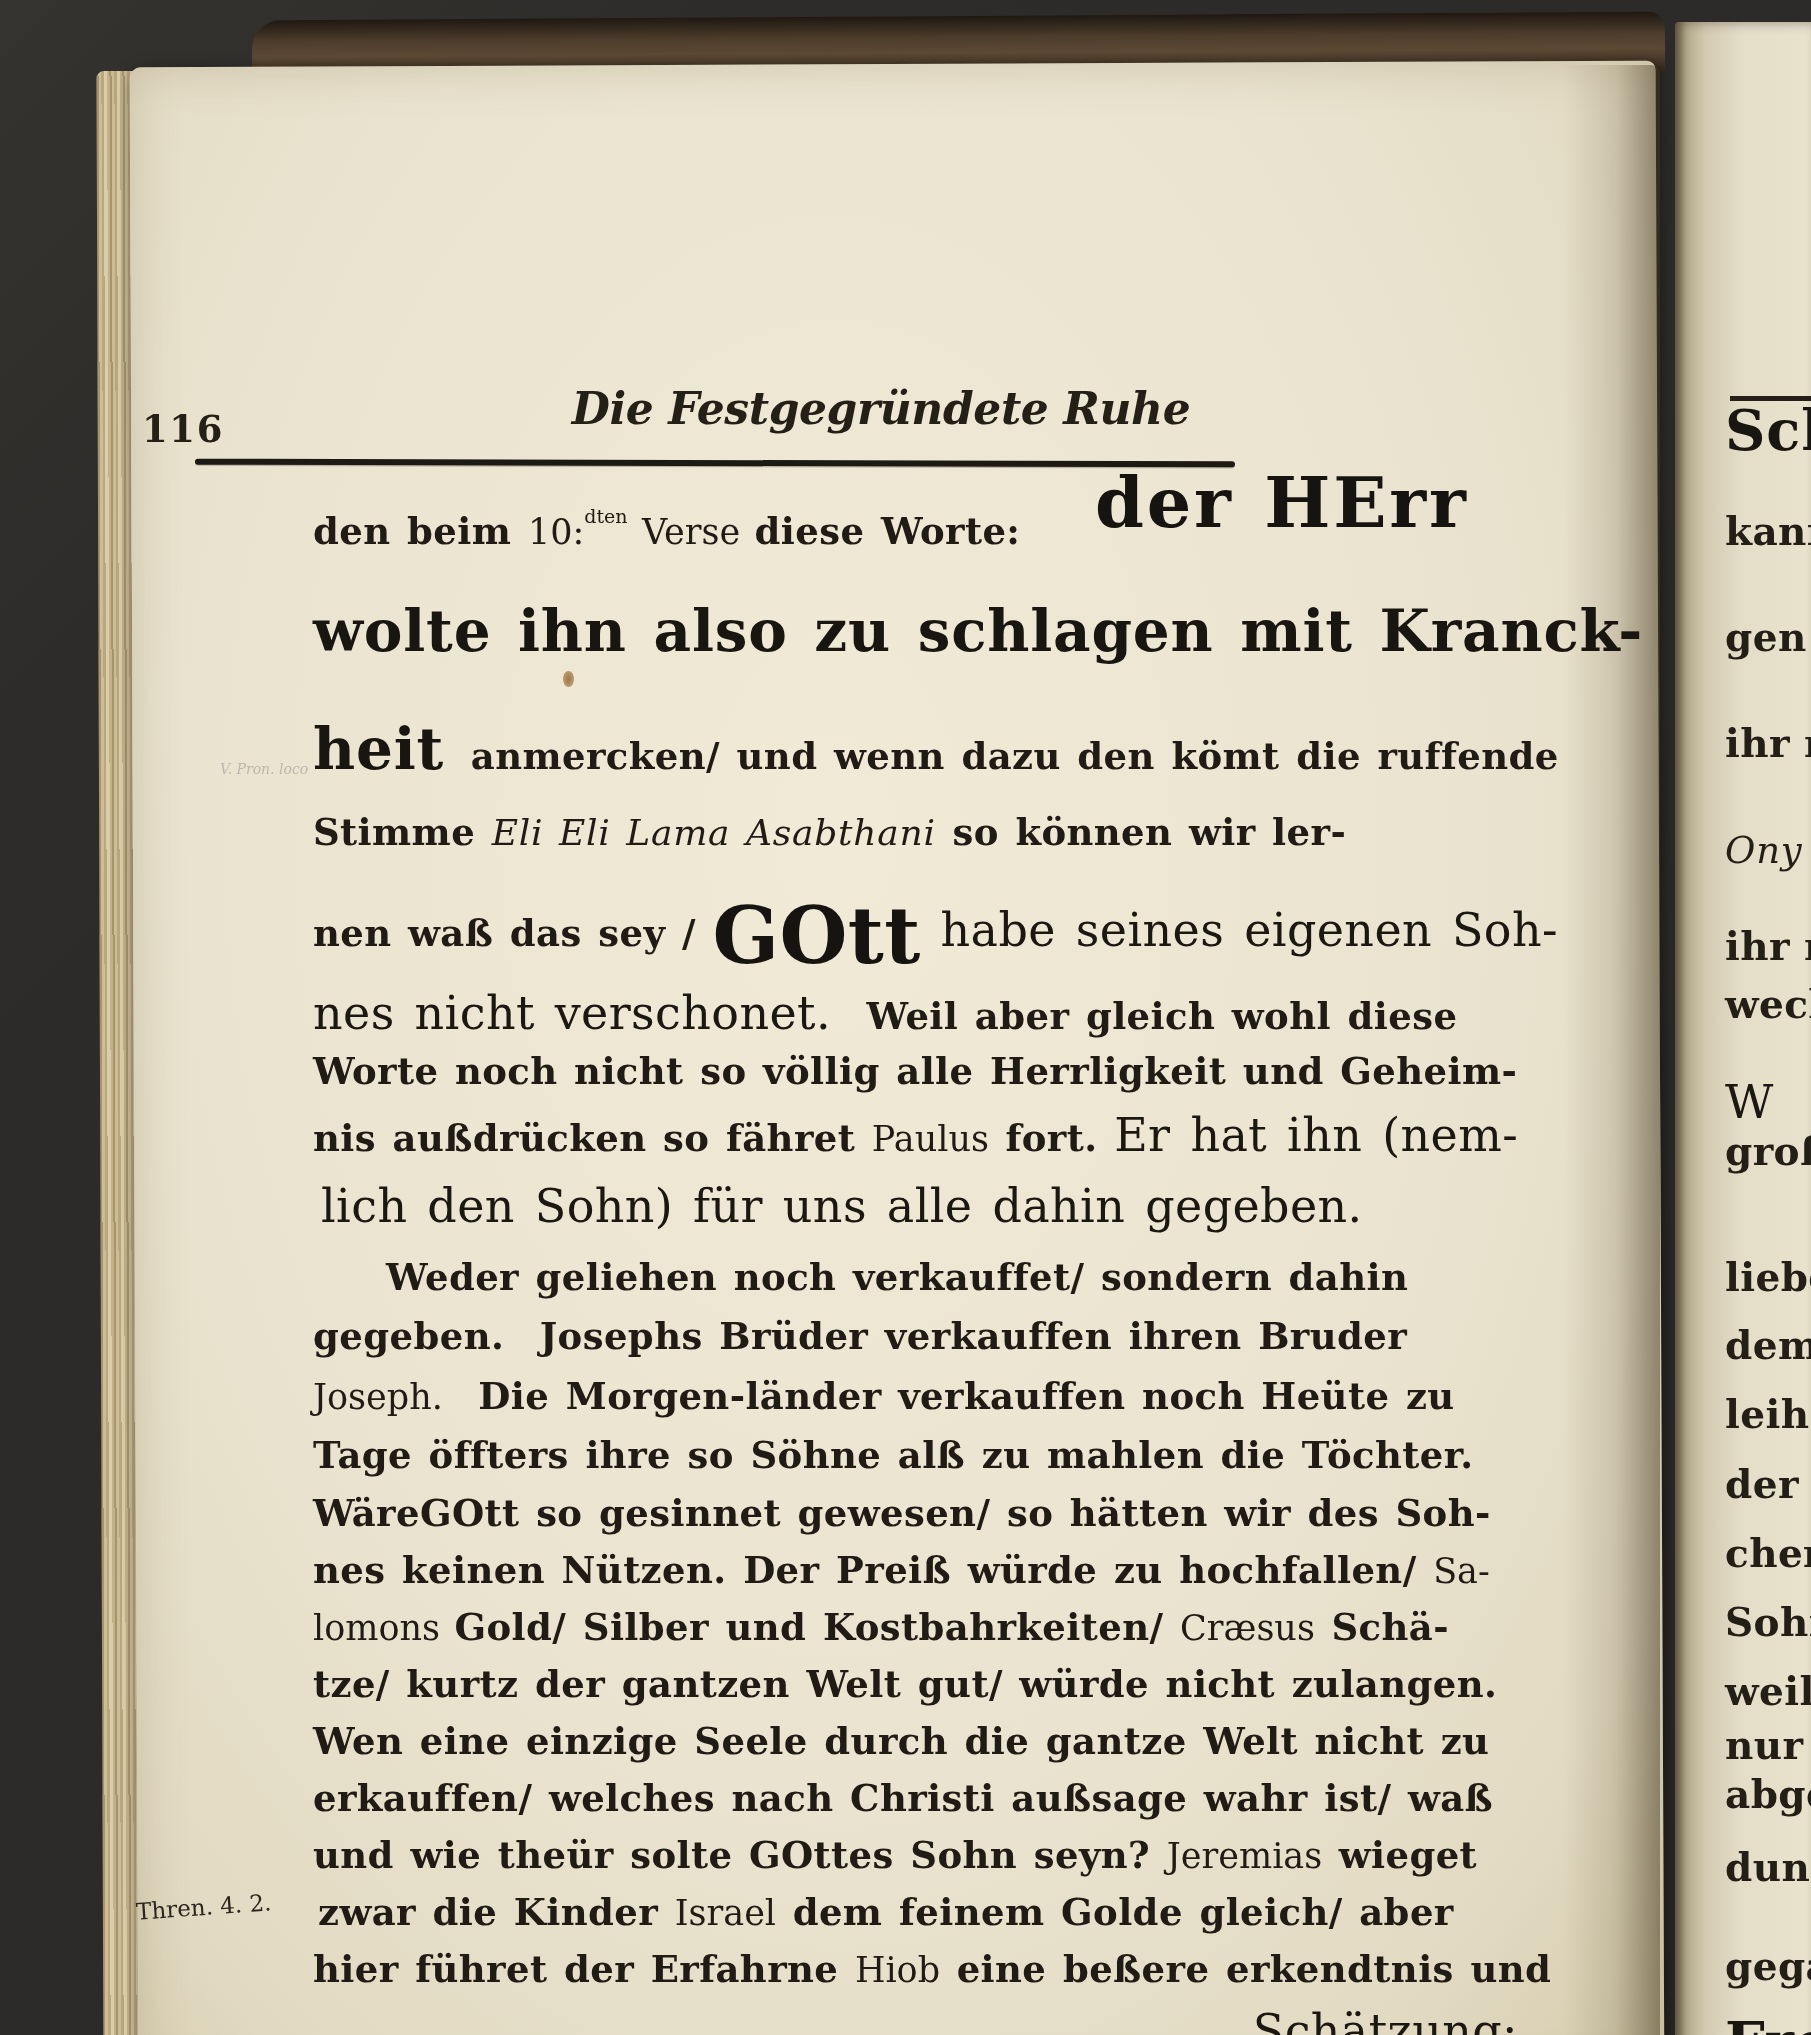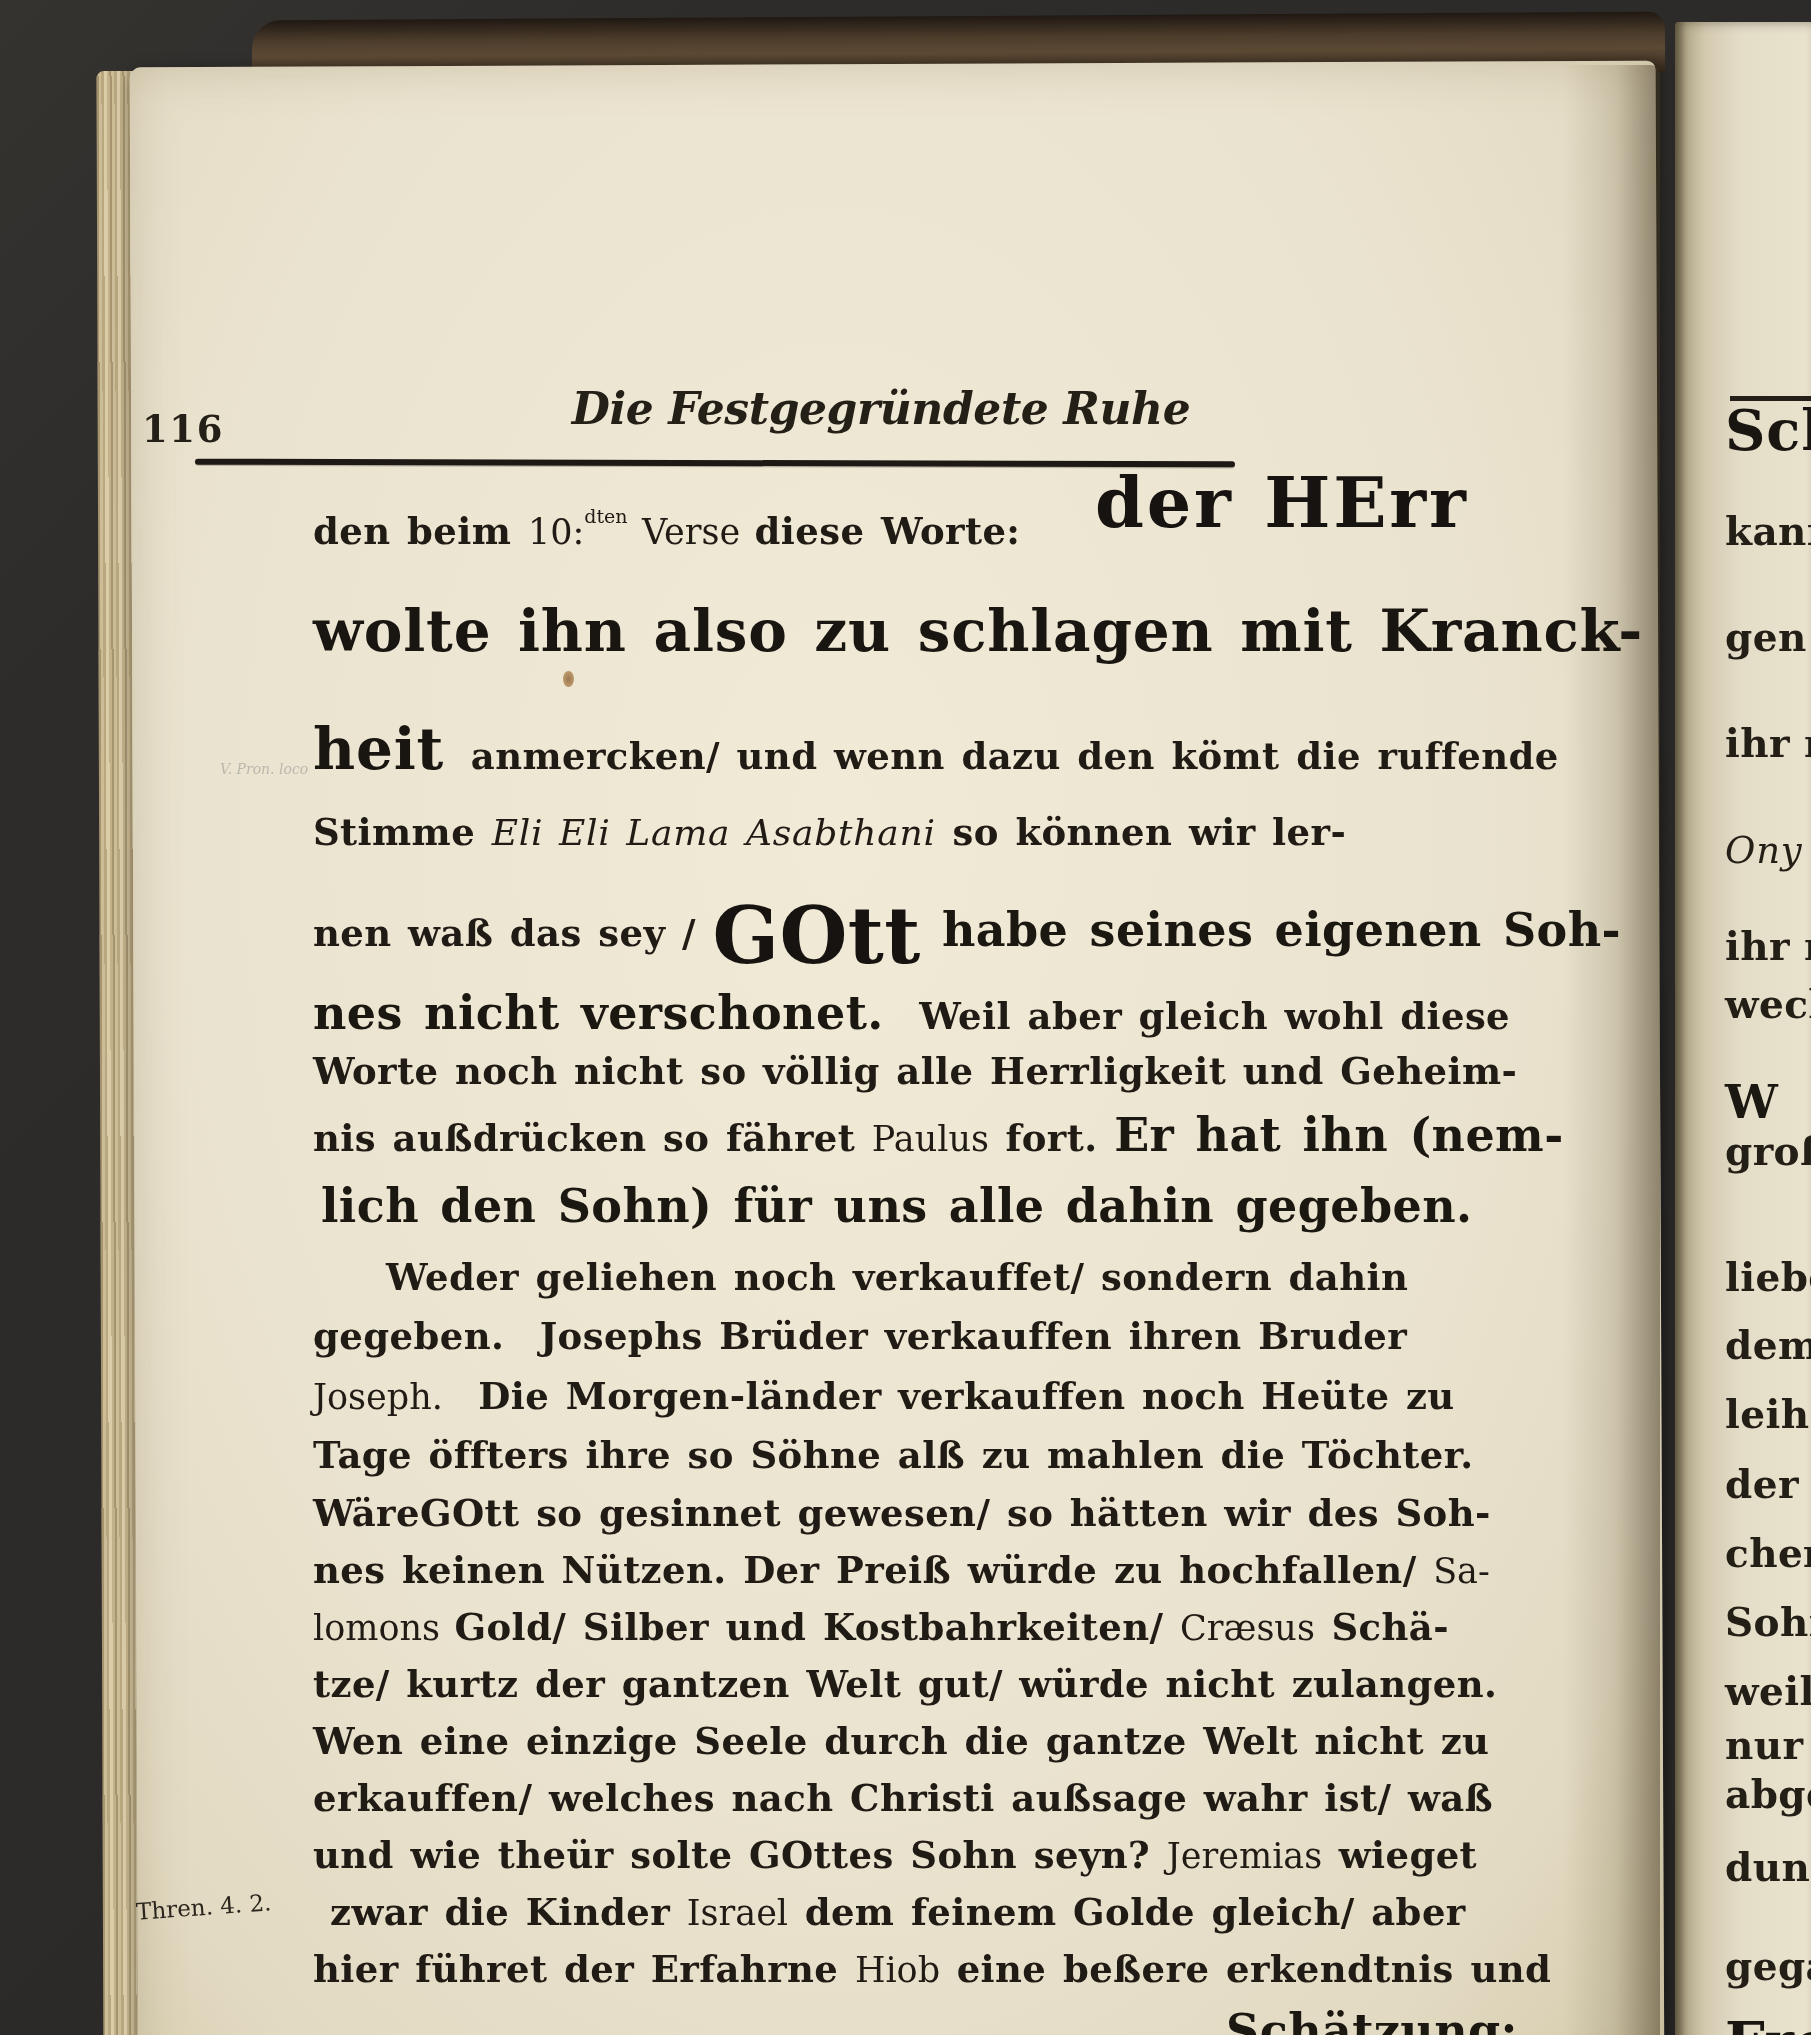--- a/index.html
+++ b/index.html
@@ -76,7 +76,7 @@
   .sg-i{font-weight:400;font-style:italic;font-size:36px;letter-spacing:0.8px;}
   .sg-sup{font-weight:400;font-size:19px;vertical-align:21px;letter-spacing:0;}
   .sg-d1{font-weight:700;font-size:58px;letter-spacing:0.8px;word-spacing:5.7px;color:#191510;}
-  .sg-d2{font-weight:700;font-size:46px;letter-spacing:0.4px;word-spacing:4.9px;color:#1b1711;}
+  .sg-d2{font-weight:400;font-size:46px;letter-spacing:0.4px;word-spacing:4.9px;color:#1b1711;}
   .sg-g{font-weight:700;font-size:78px;line-height:0;vertical-align:-17px;color:#171310;}
   .sg-h{font-weight:700;font-size:70px;letter-spacing:2.8px;color:#171310;}
   .greek-note{

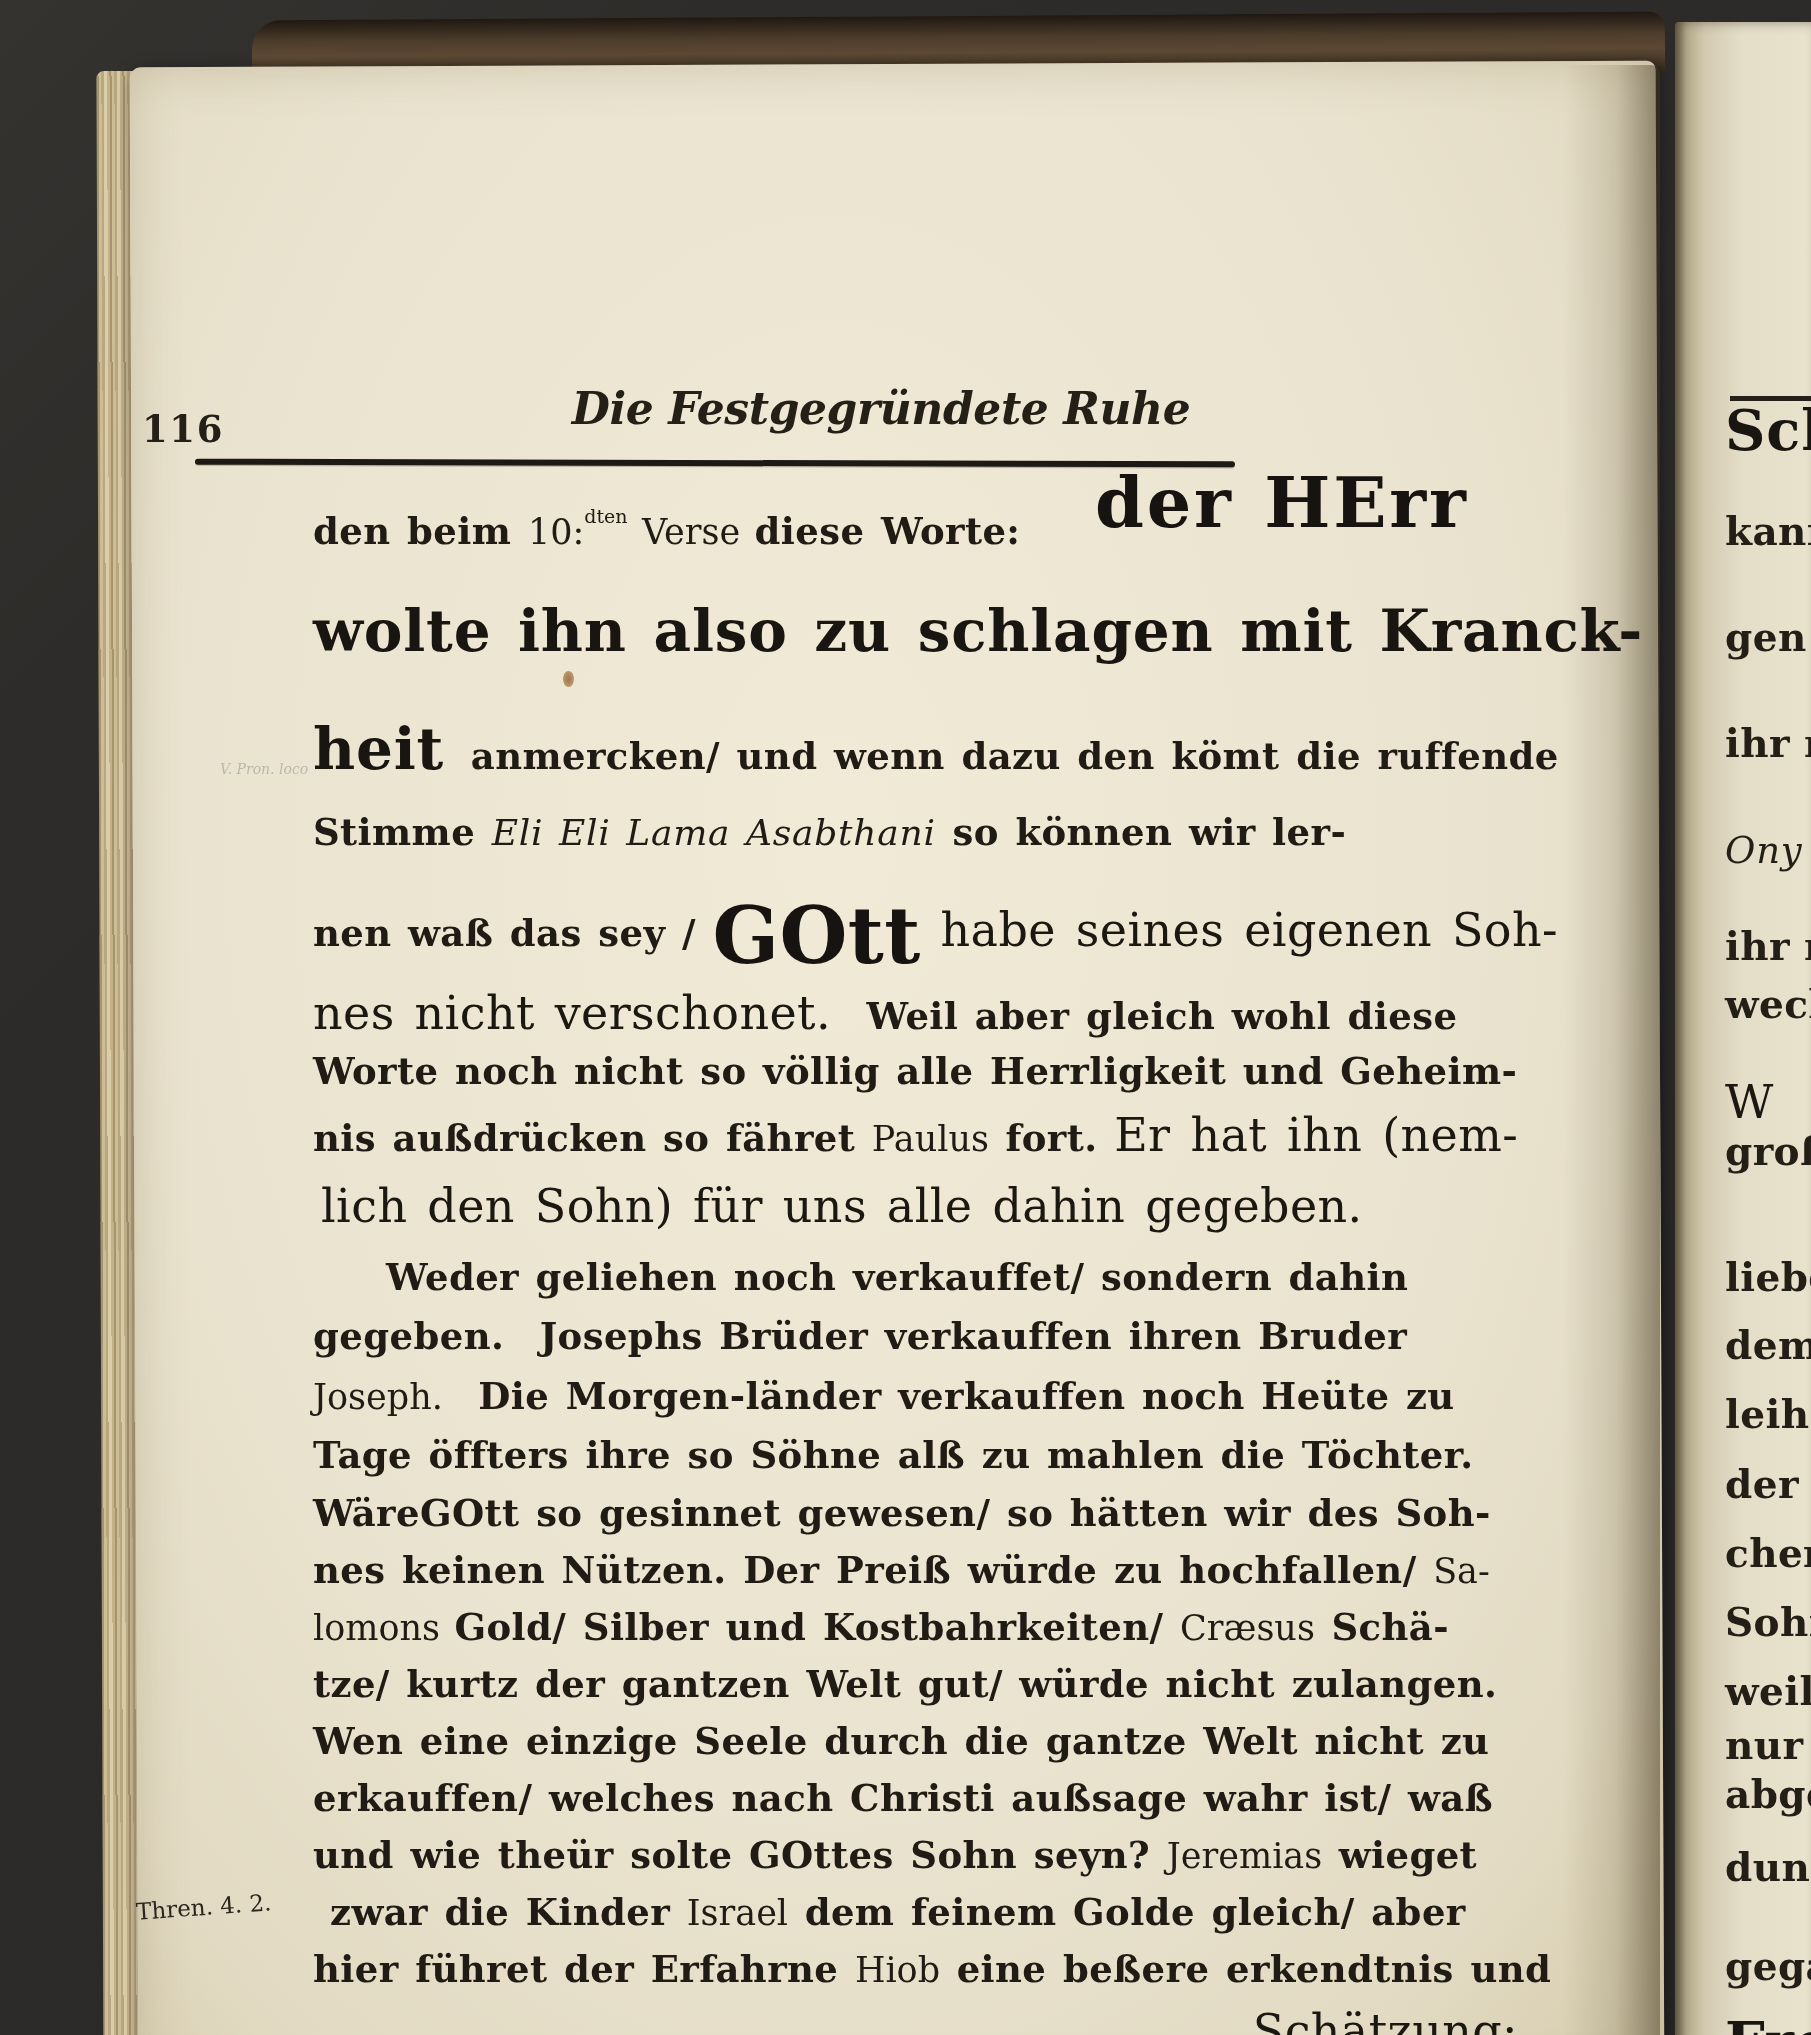--- a/index.html
+++ b/index.html
@@ -137,7 +137,7 @@
       <div class="tline" style="top: 1723px; left: 313px;"><span class="sg-b">Wen eine einzige Seele durch die gantze Welt nicht zu</span></div>
       <div class="tline" style="top: 1780px; left: 313px;"><span class="sg-b">erkauffen/ welches nach Christi außsage wahr ist/ waß</span></div>
       <div class="tline" style="top: 1837px; left: 313px;"><span class="sg-b">und wie theür solte GOttes Sohn seyn? </span><span class="sg-a">Jeremias</span><span class="sg-b"> wieget</span></div>
-      <div class="tline" style="top: 1894px; left: 330px;"><span class="sg-b">zwar die Kinder </span><span class="sg-a">Israel</span><span class="sg-b"> dem feinem Golde gleich/ aber</span></div>
+      <div class="tline" style="top: 1894px; left: 318px;"><span class="sg-b">zwar die Kinder </span><span class="sg-a">Israel</span><span class="sg-b"> dem feinem Golde gleich/ aber</span></div>
       <div class="tline" style="top: 1951px; left: 313px;"><span class="sg-b">hier führet der Erfahrne </span><span class="sg-a">Hiob</span><span class="sg-b"> eine beßere erkendtnis und</span></div>
       <div class="tline tright" style="top: 2008px; left: 313px; width: 1205px;"><span class="sg-d2">Schätzung:</span></div>
     </div>

